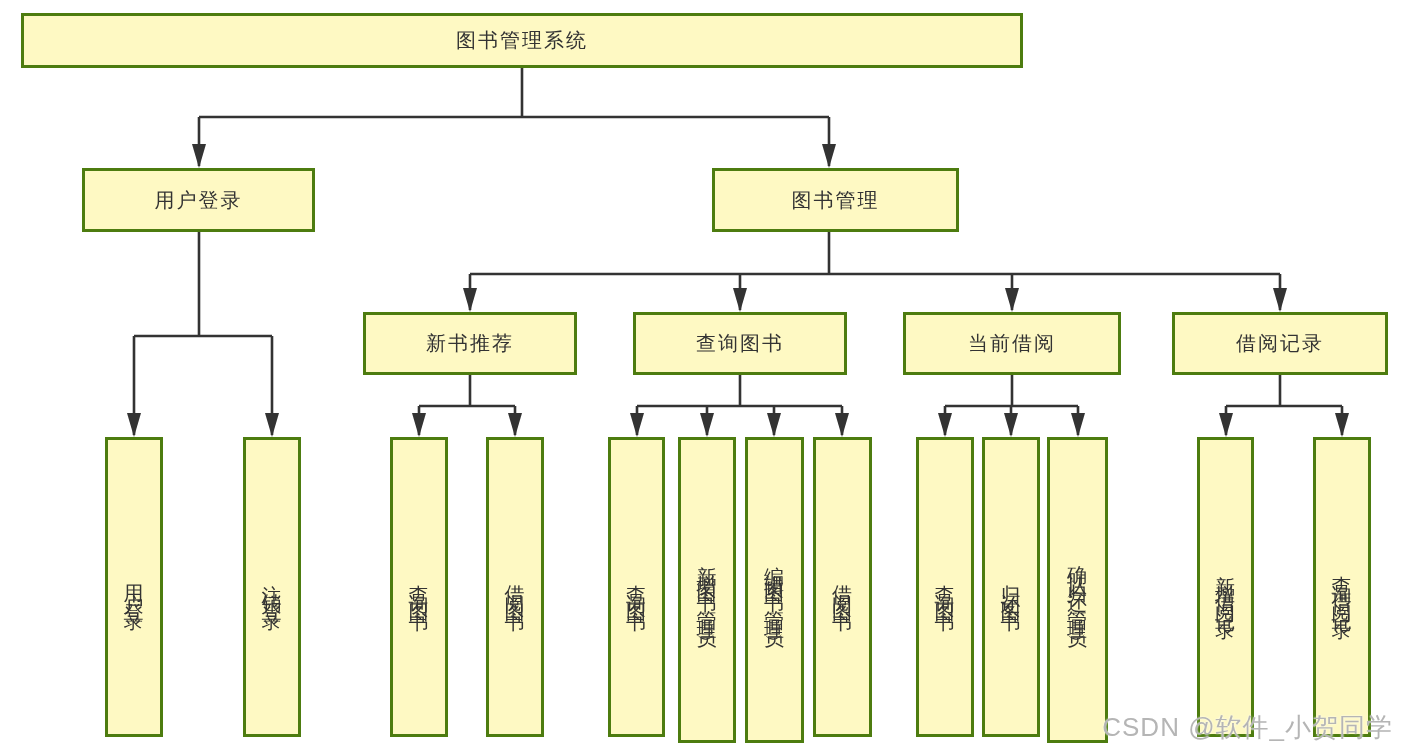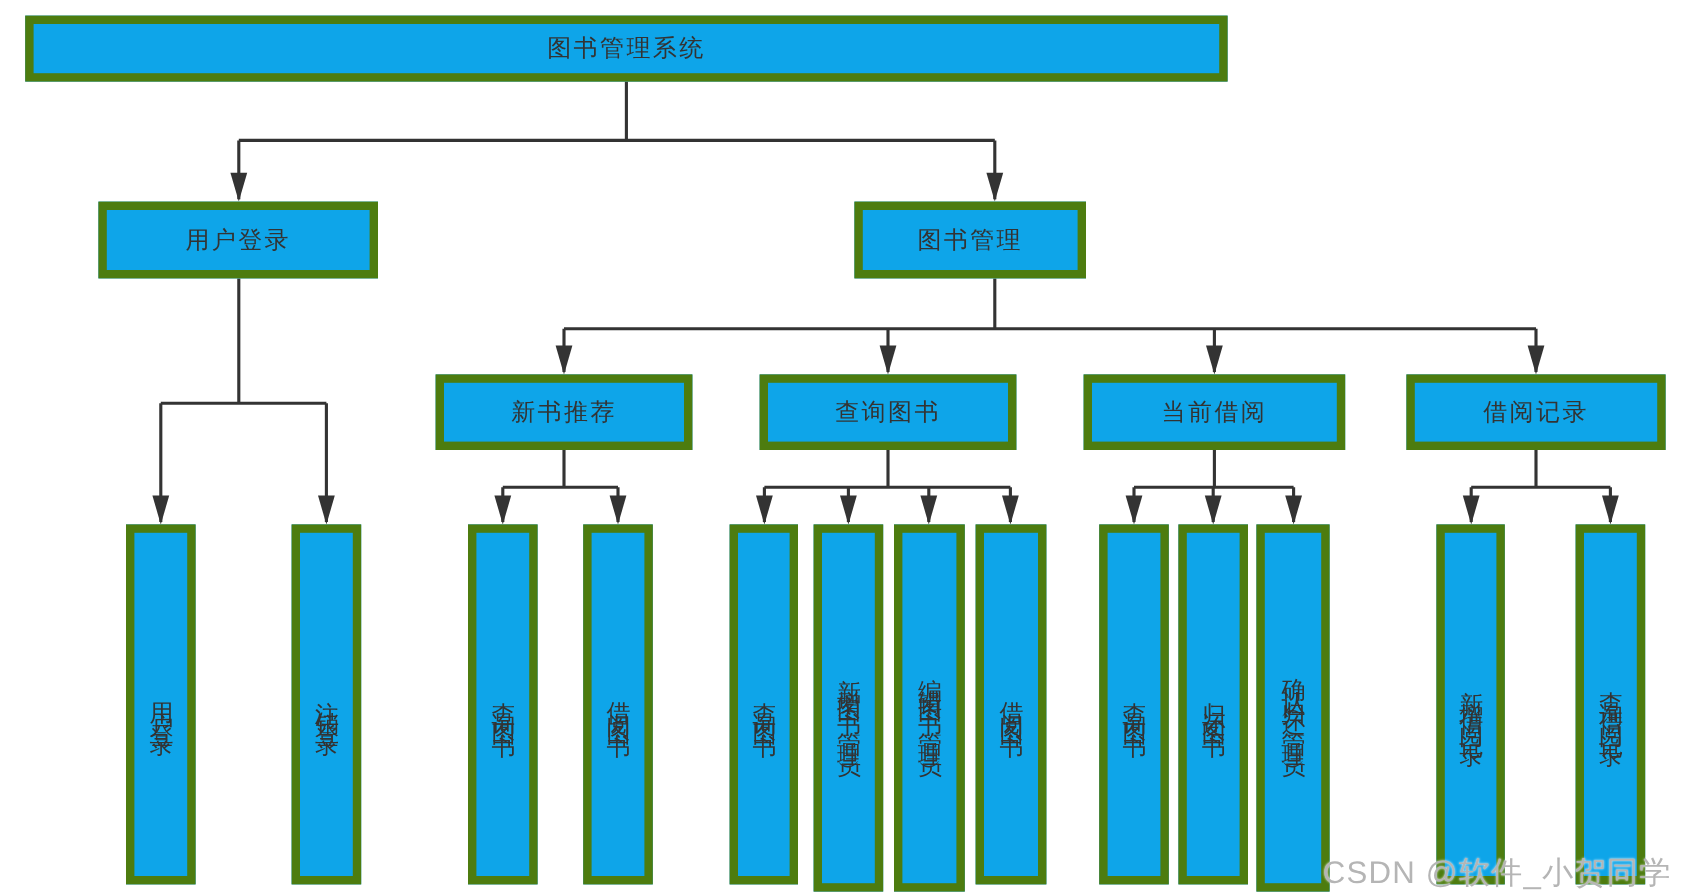--- a/index.html
+++ b/index.html
@@ -8,7 +8,7 @@
   .wires{position:absolute;left:0;top:0;width:1405px;height:747px;}
   .ln{stroke:#333333;stroke-width:2.6;fill:none;}
   .ar{fill:#333333;stroke:none;}
-  .box{position:absolute;box-sizing:border-box;border:7px solid #4d7c0f;background:#0ea5e9;
+  .box{position:absolute;box-sizing:border-box;border:3px solid #4d7c0f;background:#fef9c3;
        display:flex;align-items:center;justify-content:center;color:#333333;}
   .hlabel{font-size:20px;letter-spacing:2px;white-space:nowrap;}
   .vlabel{writing-mode:vertical-rl;font-size:20px;letter-spacing:9px;line-height:1;white-space:nowrap;}

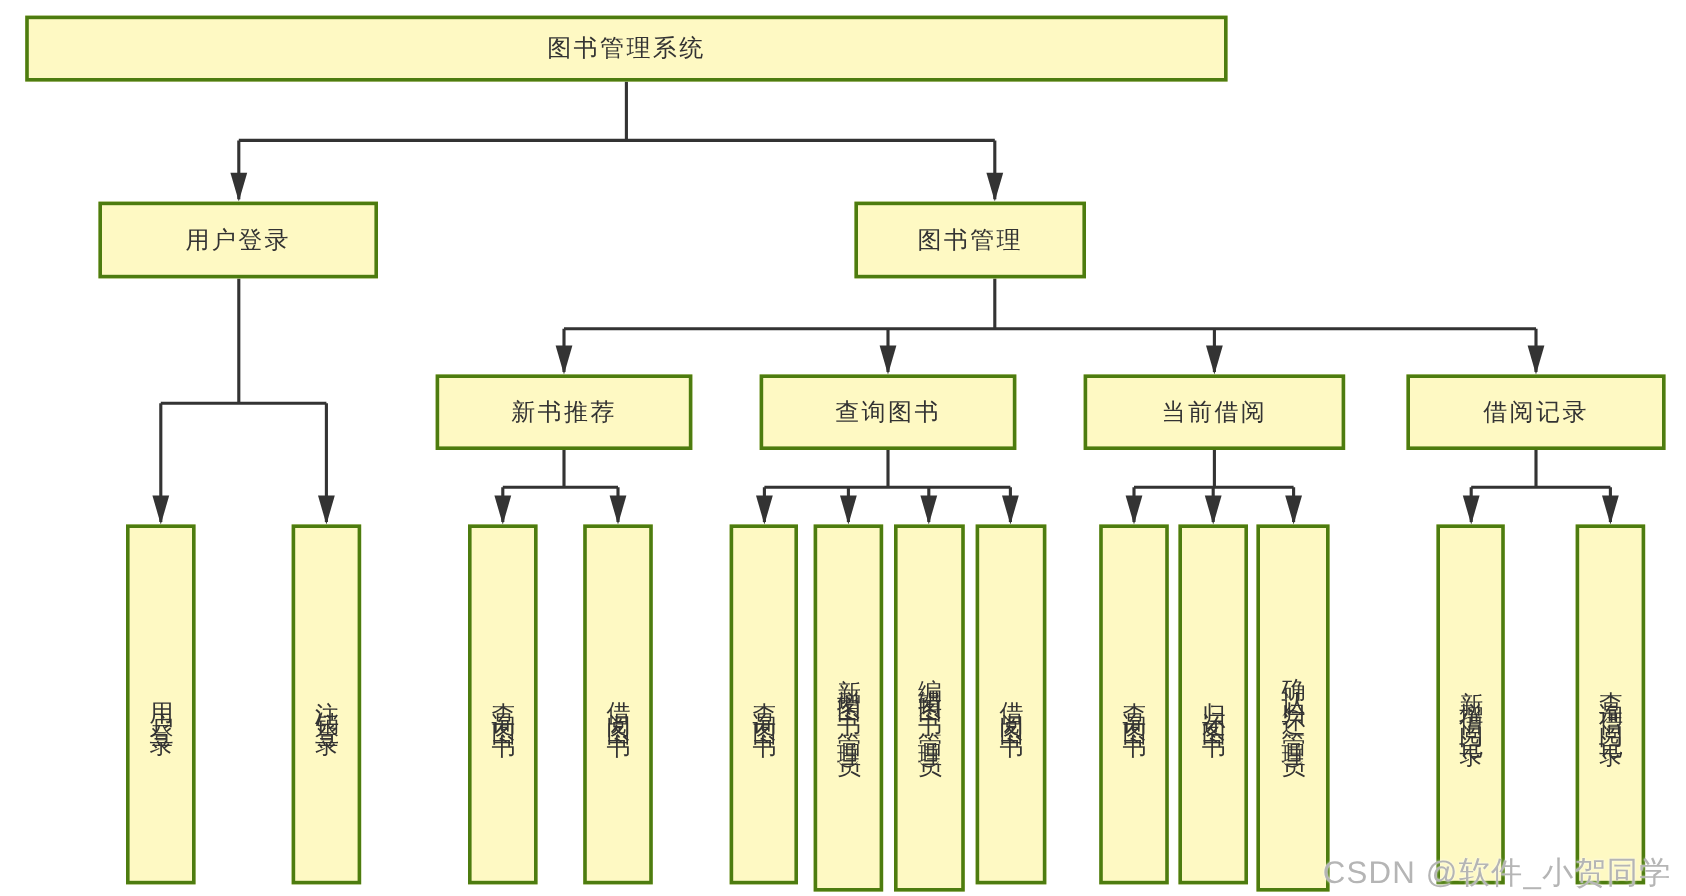--- a/index.html
+++ b/index.html
@@ -70,7 +70,7 @@
   <div class="box" style="left:82px;top:168px;width:233px;height:64px;">
     <span class="hlabel">用户登录</span>
   </div>
-  <div class="box" style="left:712px;top:168px;width:193px;height:64px;">
+  <div class="box" style="left:712px;top:168px;width:247px;height:64px;">
     <span class="hlabel">图书管理</span>
   </div>
 

